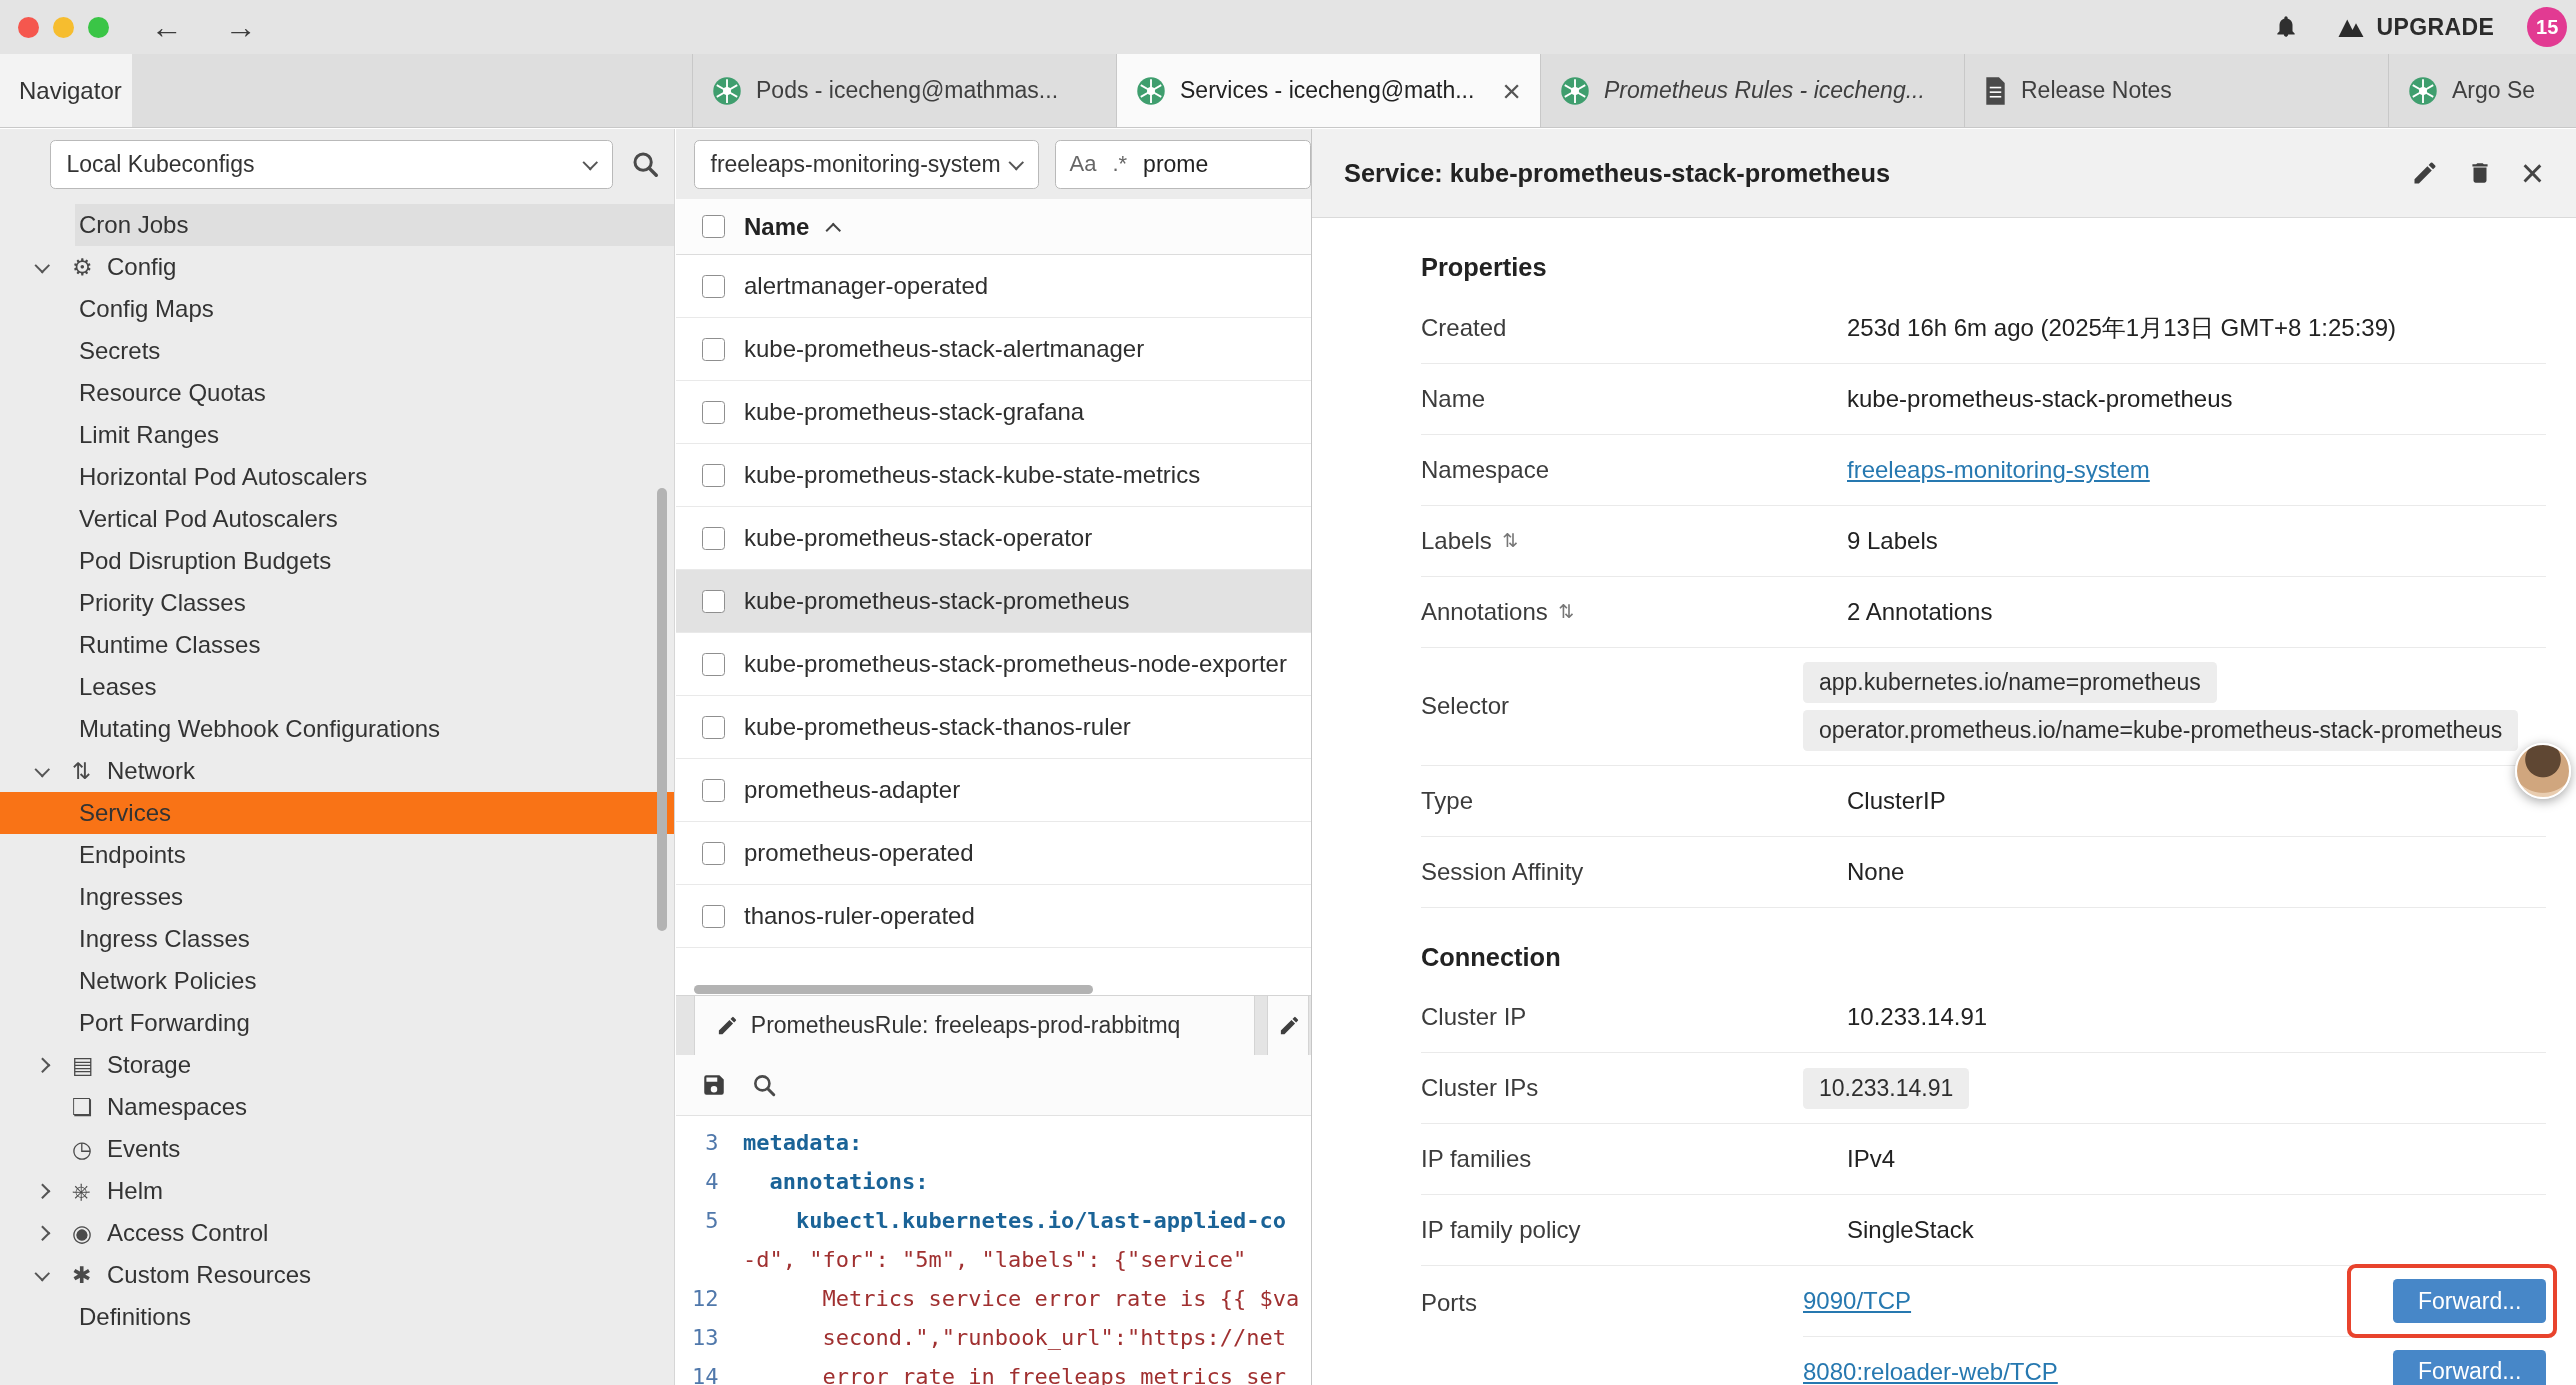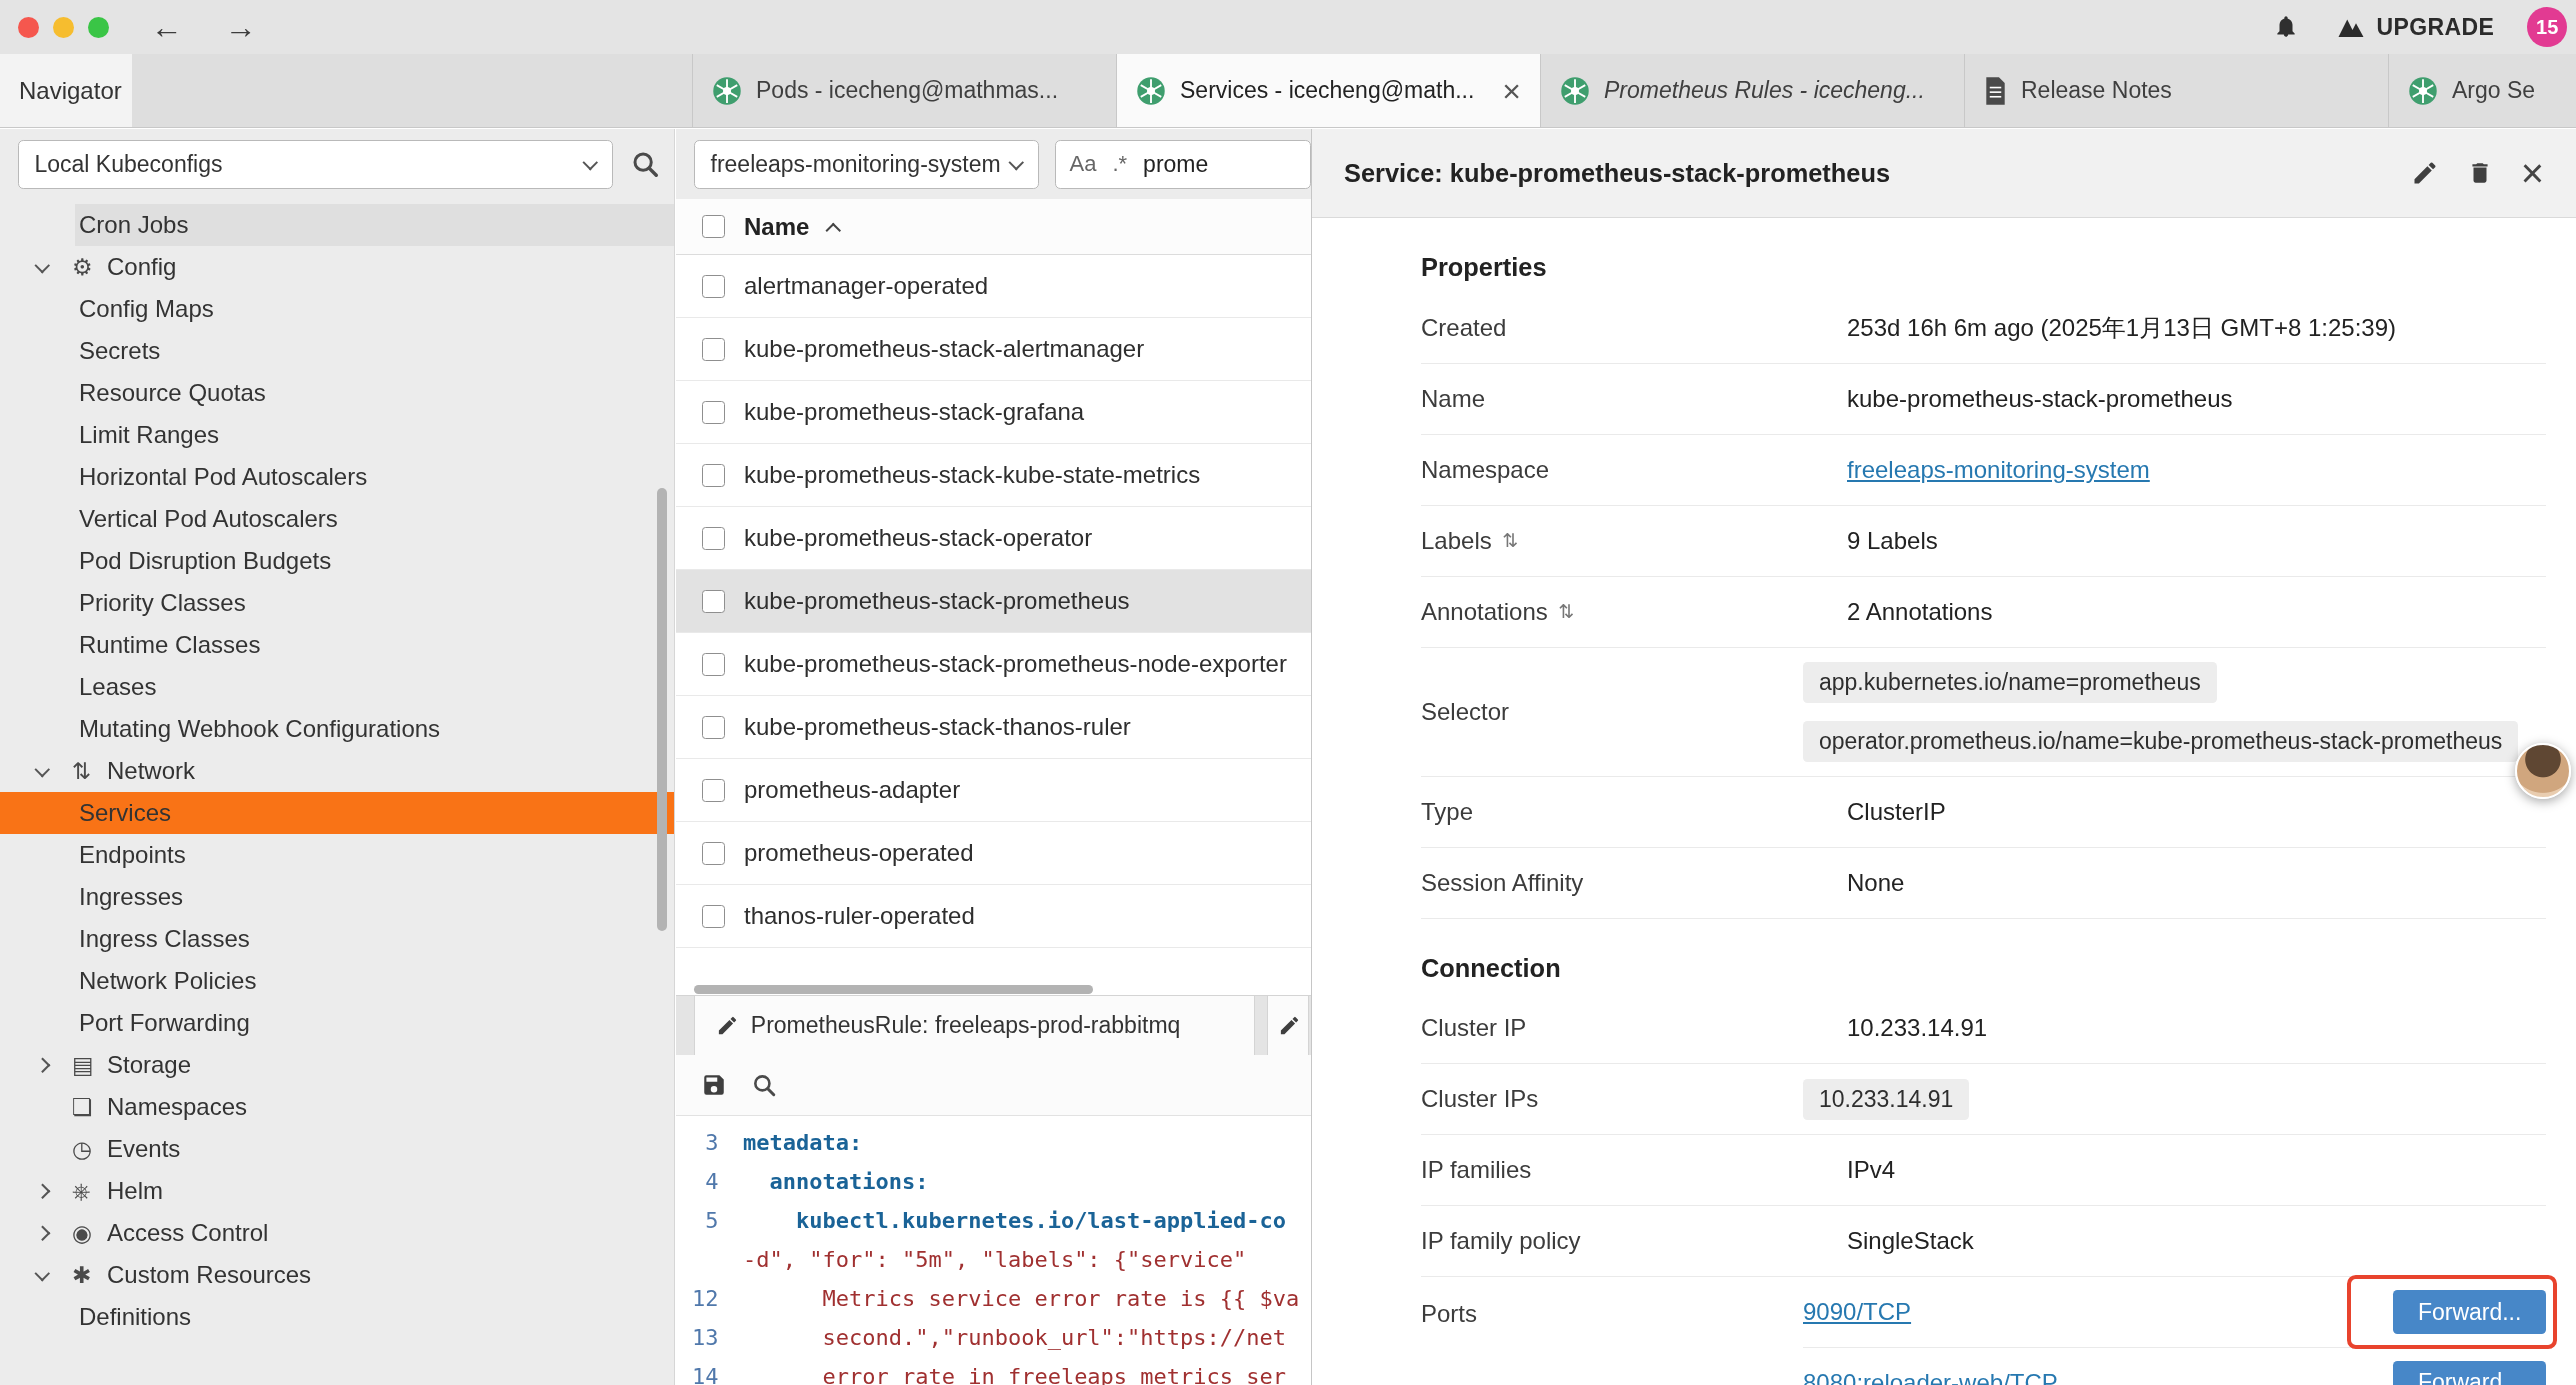--- a/index.html
+++ b/index.html
@@ -41,7 +41,7 @@
   
   .sidebar { position:absolute; left:0; top:129px; width:675px; height:1256px; background:#ececec;
              overflow:hidden; border-right:0.9px solid #d6d6d6; }
-  .sidebar-toolbar { height:70px; display:flex; align-items:center; padding:0 14px 0 17.5px; }
+  .sidebar-toolbar { height:70px; display:flex; align-items:center; padding:0 14px 0 17.5px;margin-left:32px; }
   .select { height:49px; background:#fff; border:0.9px solid #b9b9b9; border-radius:5.3px;
             display:flex; align-items:center; justify-content:space-between; padding:0 16px;
             font-size:23px; color:#333; }

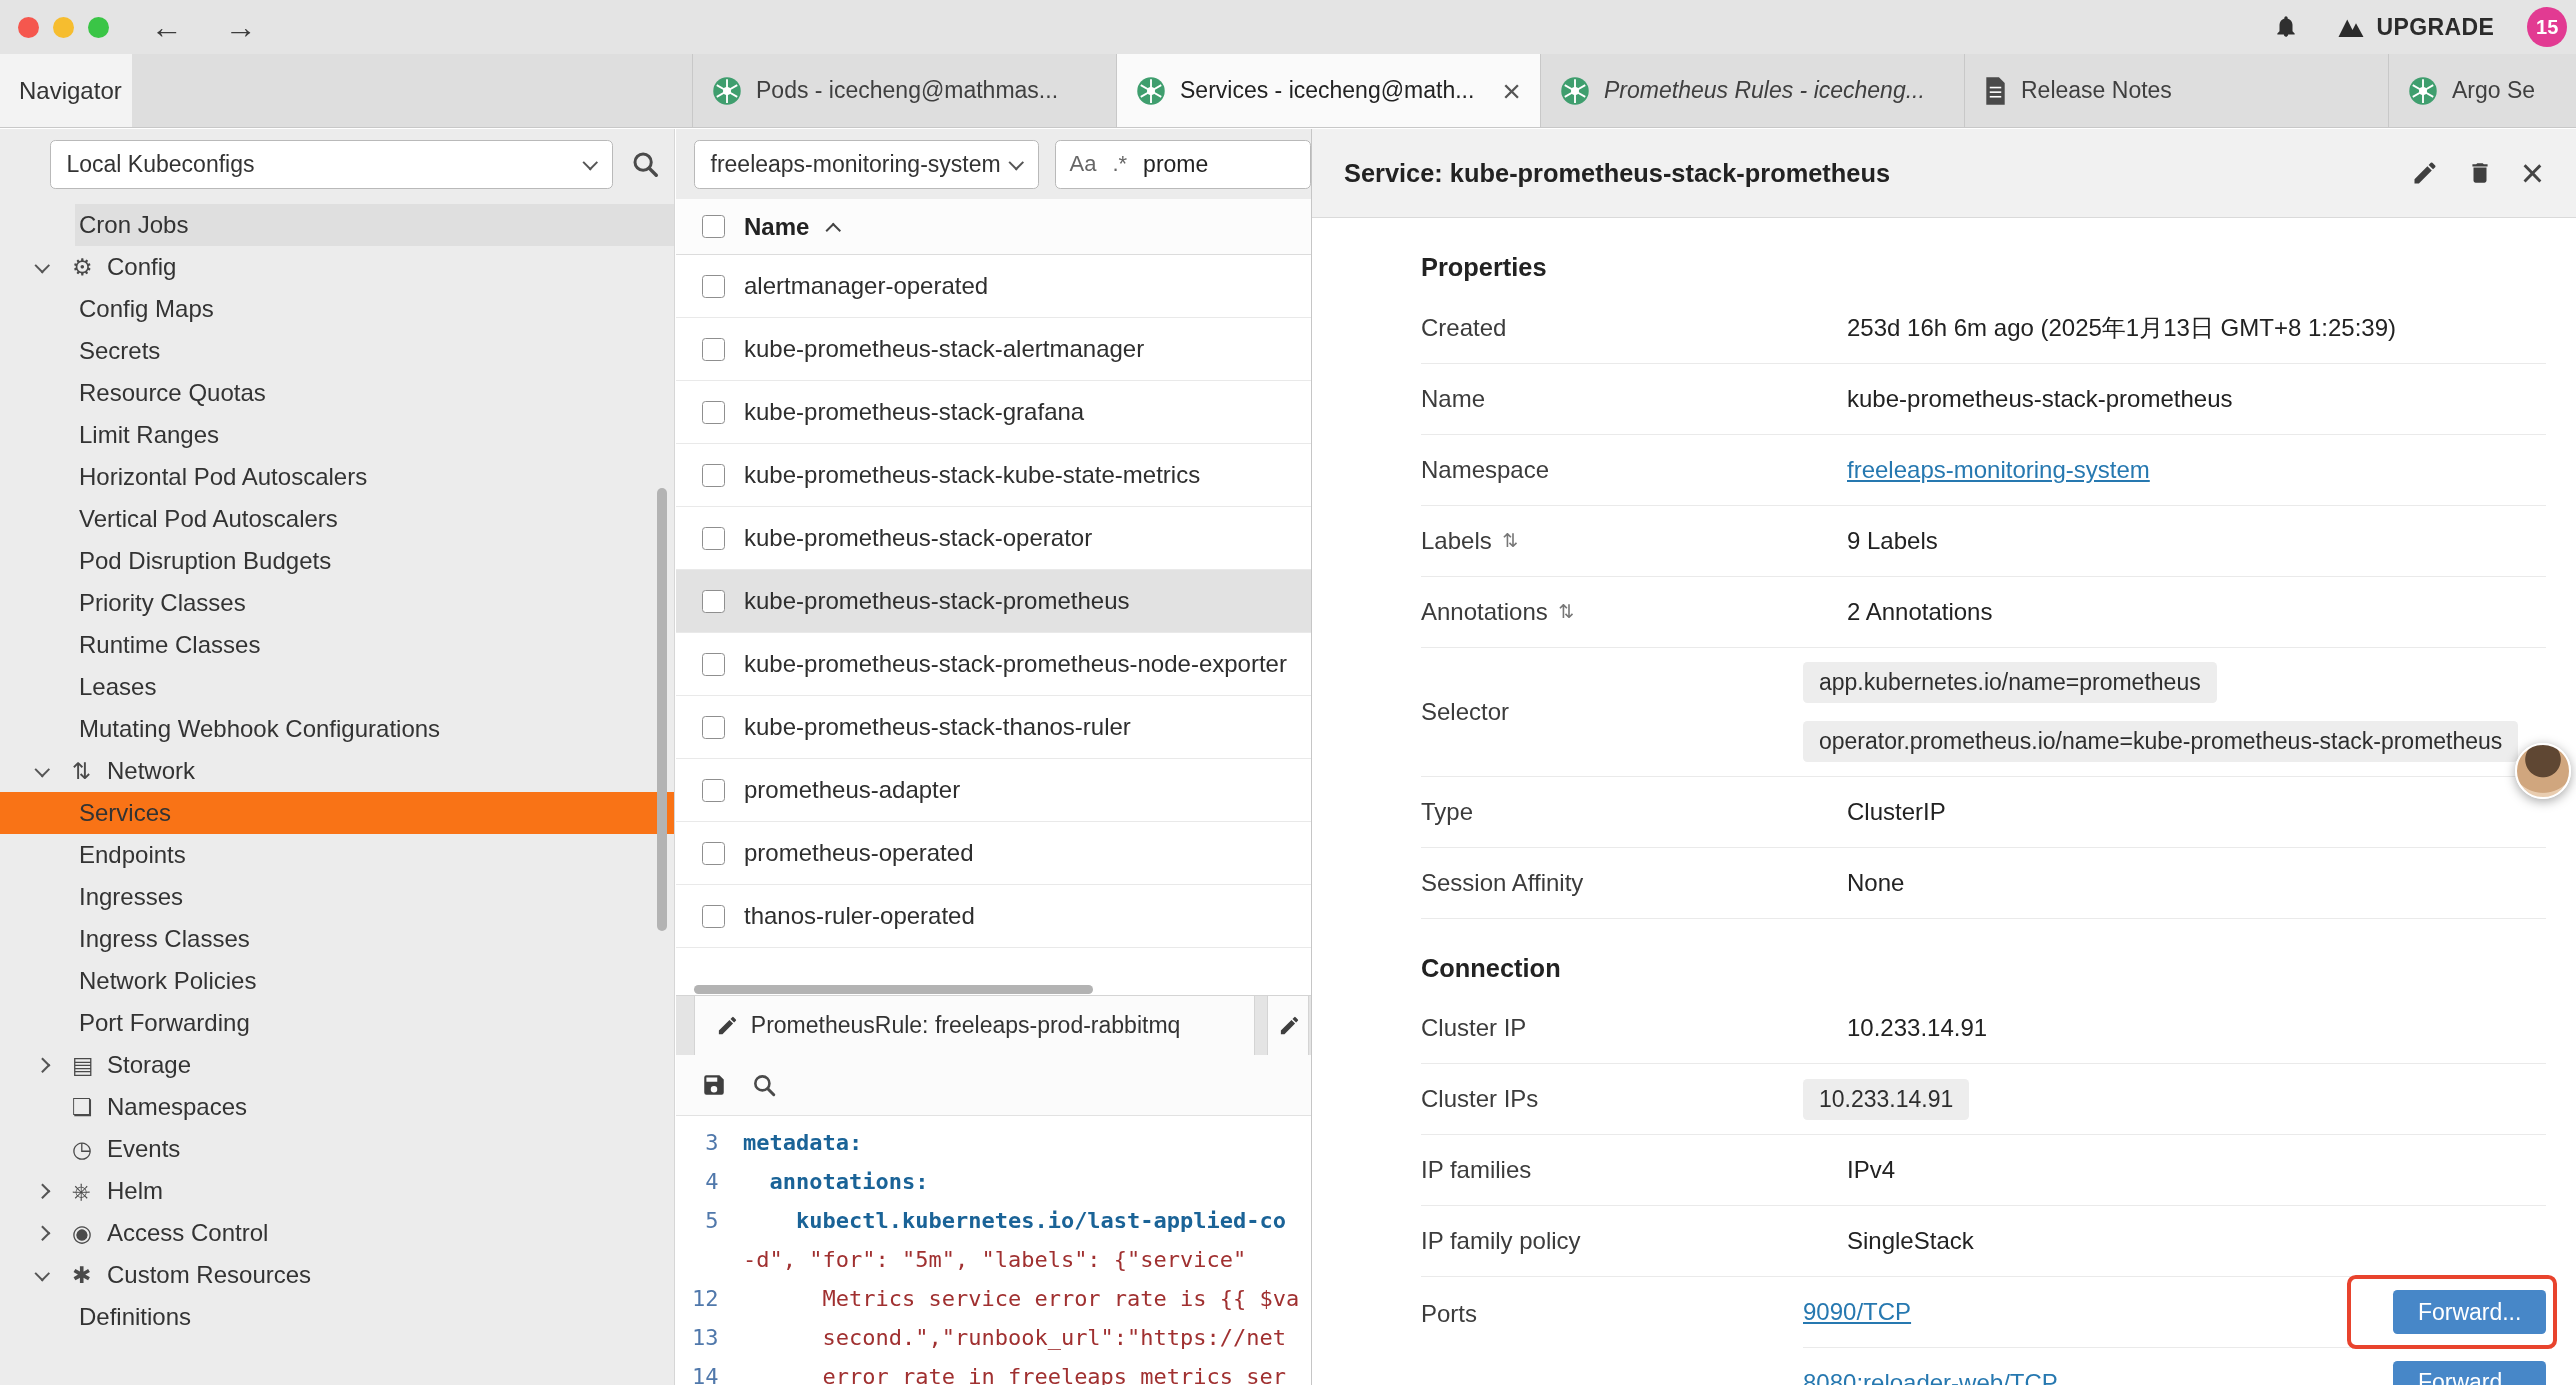--- a/index.html
+++ b/index.html
@@ -124,7 +124,7 @@
   .link { color:#2678b0; text-decoration:underline; cursor:pointer; }
   .sort-glyph { font-size:19px; color:#777; }
   .selector-row { padding:14px 0; }
-  .badge-stack { display:flex; flex-direction:column; gap:18px; align-items:flex-start; }
+  .badge-stack { display:flex; flex-direction:column; gap:7px; align-items:flex-start; }
   .badge { background:#ededed; border-radius:4.4px; padding:7px 16px; font-size:23px; color:#2e2e2e;
            white-space:nowrap; }
   .ports-row { align-items:stretch; border-bottom:none; }

